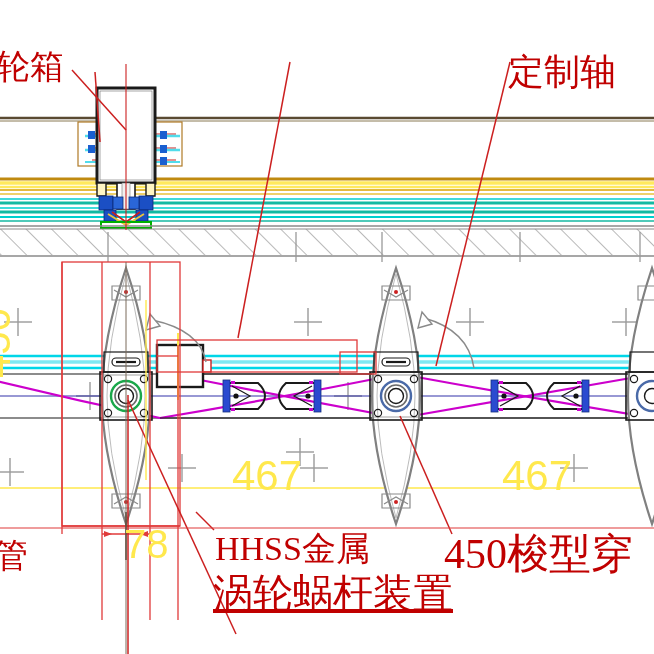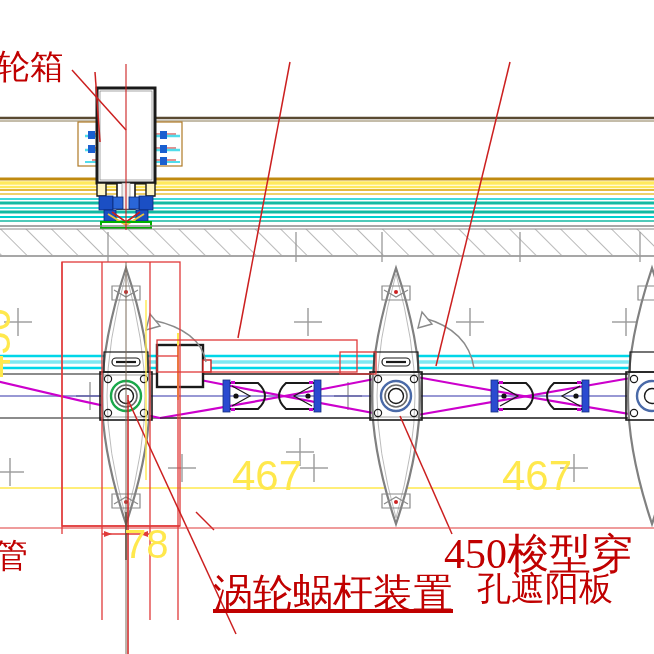--- a/index.html
+++ b/index.html
@@ -347,6 +347,7 @@
 <div class="anno" style="left:-4px;top:44px;font-size:34px;">轮箱</div>
 
 
+<div class="anno" style="left:508px;top:48px;font-size:36px;">定制轴</div>
 
 <div class="anno" style="left:-6px;top:533px;font-size:34px;">管</div>
 

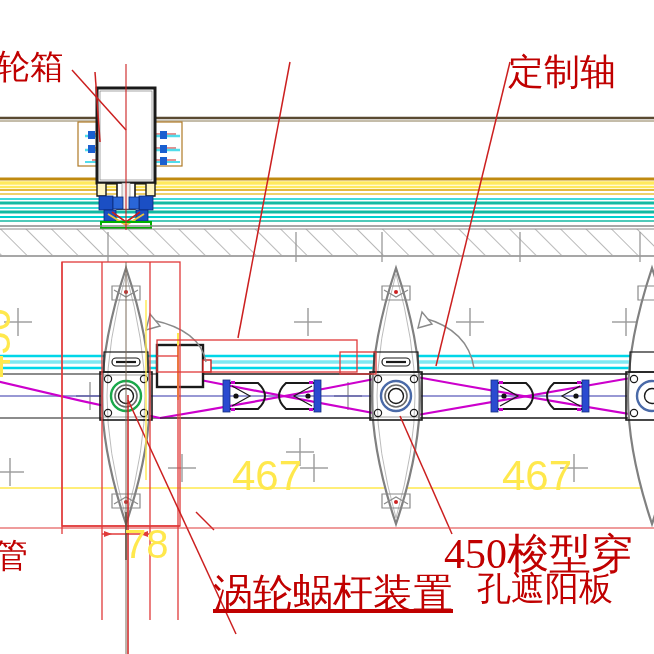--- a/index.html
+++ b/index.html
@@ -351,6 +351,7 @@
 
 <div class="anno" style="left:-6px;top:533px;font-size:34px;">管</div>
 
+<div class="anno" style="left:215px;top:526px;font-size:34px;">HHSS金属</div>
 
 <div class="anno" style="left:213px;top:566px;font-size:40px;text-decoration:underline;">涡轮蜗杆装置</div>
 

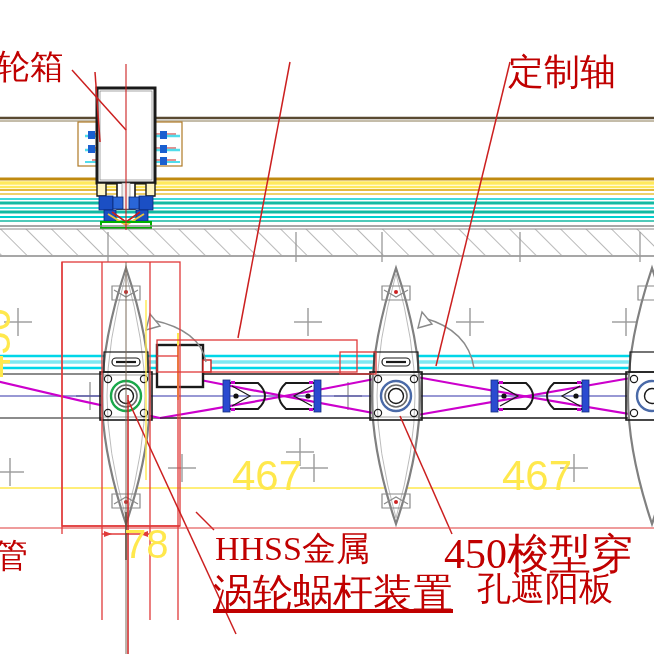--- a/index.html
+++ b/index.html
@@ -357,7 +357,6 @@
 
 <div class="anno" style="left:444px;top:526px;font-size:42px;">450梭型穿</div>
 
-<div class="anno" style="left:477px;top:566px;font-size:34px;">孔遮阳板</div>
 
 <div class="dimtxt" style="left:232px;top:452px;font-size:42px;color:#ffe84d;">467</div>
 

